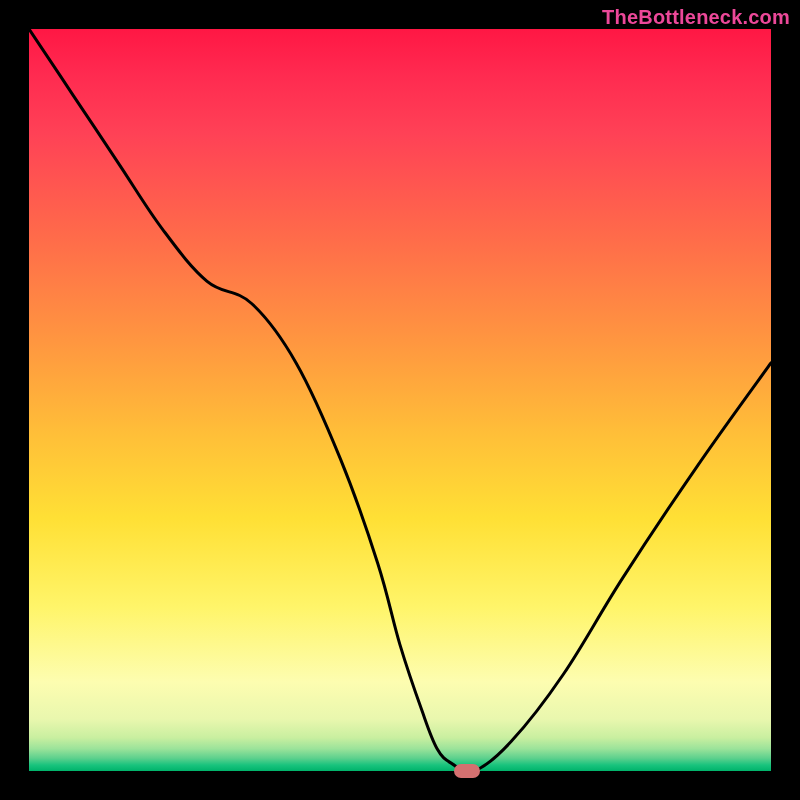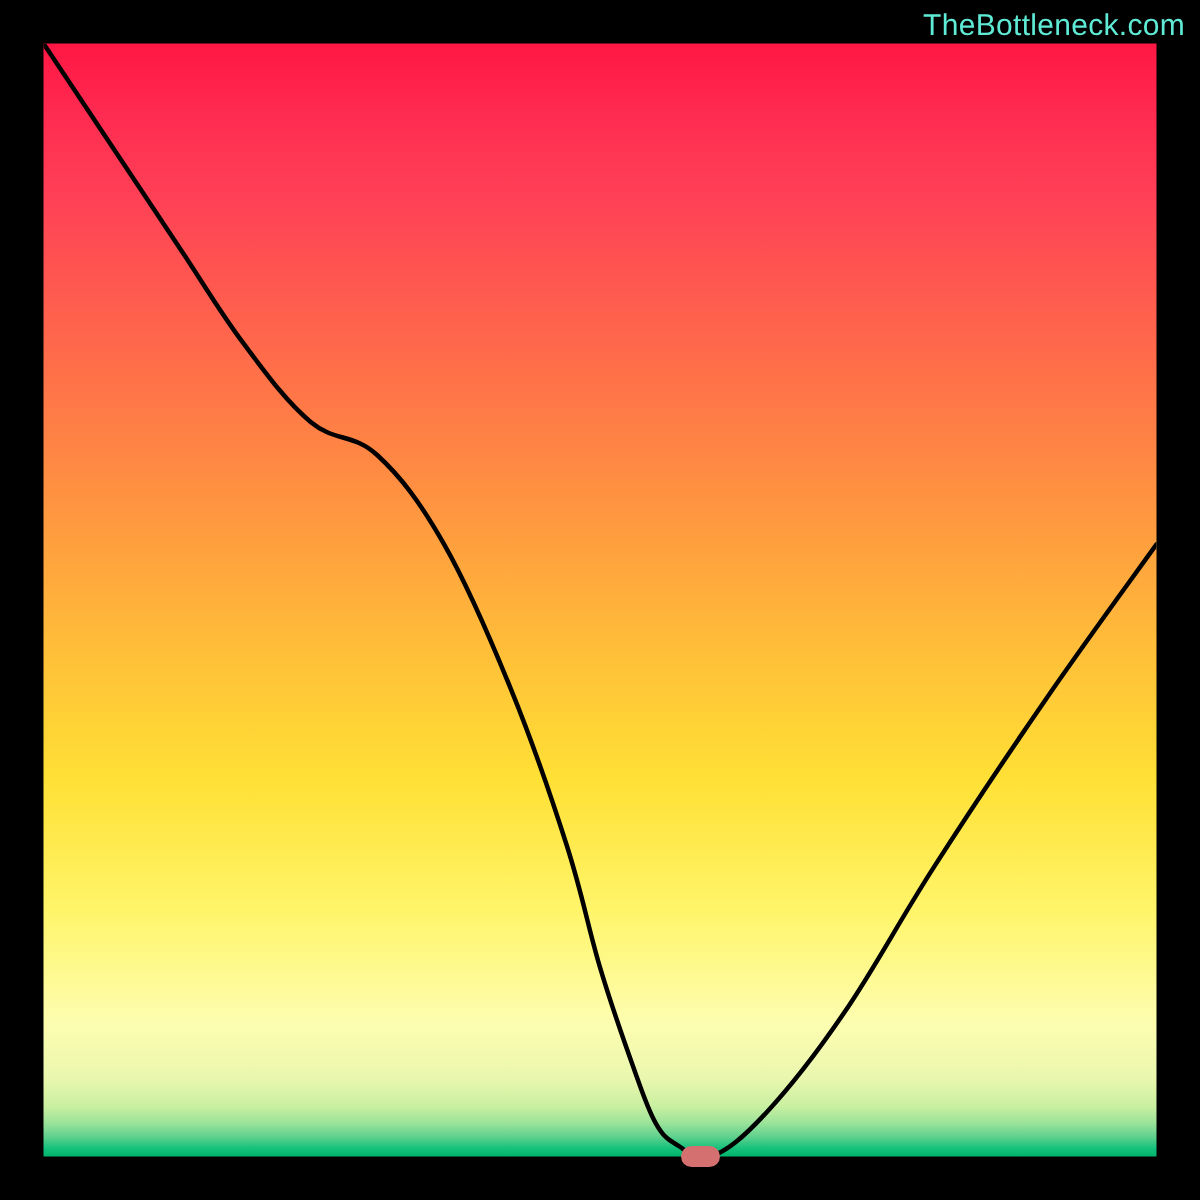--- a/index.html
+++ b/index.html
@@ -46,8 +46,8 @@
     right: 10px;
     font-family: Arial, Helvetica, sans-serif;
     font-size: 20px;
-    font-weight: 400;
-    color: #5eead4;
+    font-weight: 700;
+    color: #ec4899;
     letter-spacing: 0.2px;
   }
   .curve {

